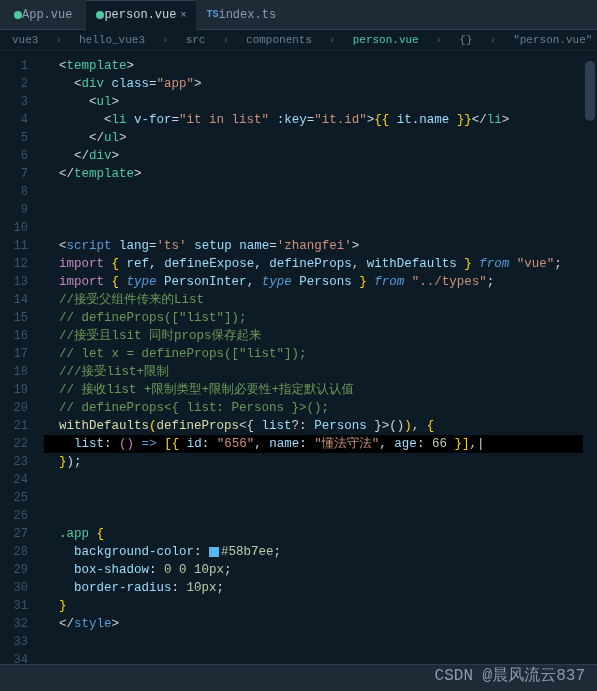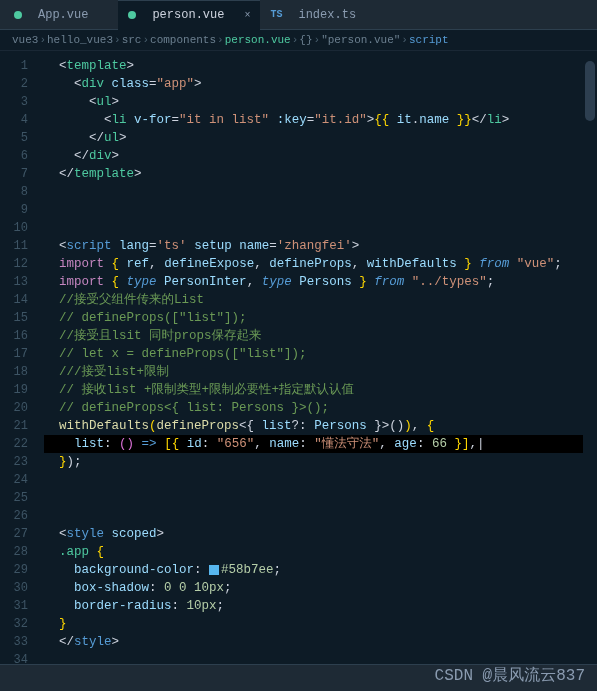--- a/index.html
+++ b/index.html
@@ -28,7 +28,7 @@
       height: 30px;
       font-size: 12px;
       cursor: pointer;
-      gap: 16px;
+      gap: 0;
       color: #8a9bb0;
       background: transparent;
     }

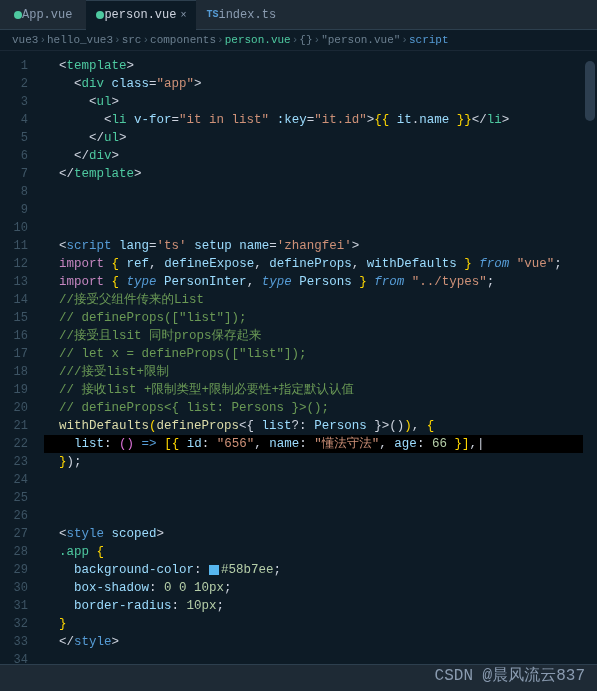--- a/index.html
+++ b/index.html
@@ -53,7 +53,7 @@
       color: #6b7f8f;
       display: flex;
       align-items: center;
-      gap: 1px;
+      gap: 17px;
       border-bottom: 1px solid #1a2835;
     }
     .breadcrumb span { color: #6b7f8f; }

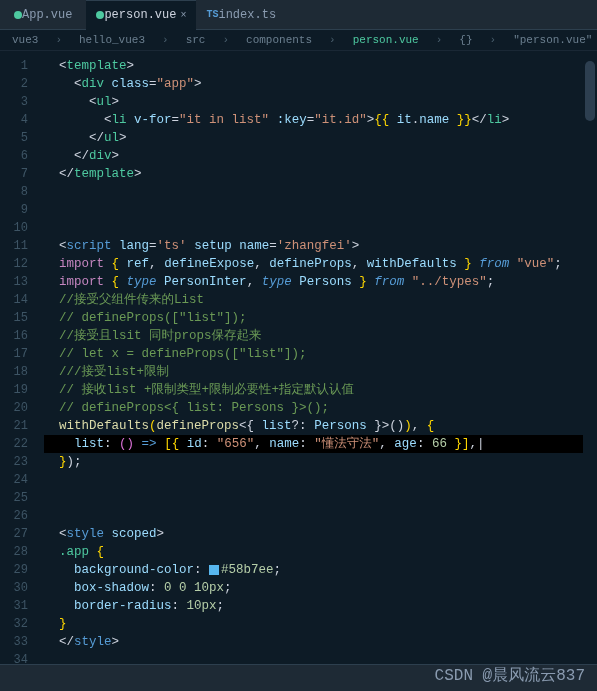--- a/index.html
+++ b/index.html
@@ -293,7 +293,6 @@
 
     <div class="code-line">&nbsp;</div>
 
-    <div class="code-line">&nbsp;&nbsp;<span class="c-punct">&lt;</span><span class="c-script">style</span> <span class="c-attr">scoped</span><span class="c-punct">&gt;</span></div>
 
     <div class="code-line">&nbsp;&nbsp;<span class="c-tag">.app</span> <span class="c-bracket-yellow">{</span></div>
 

